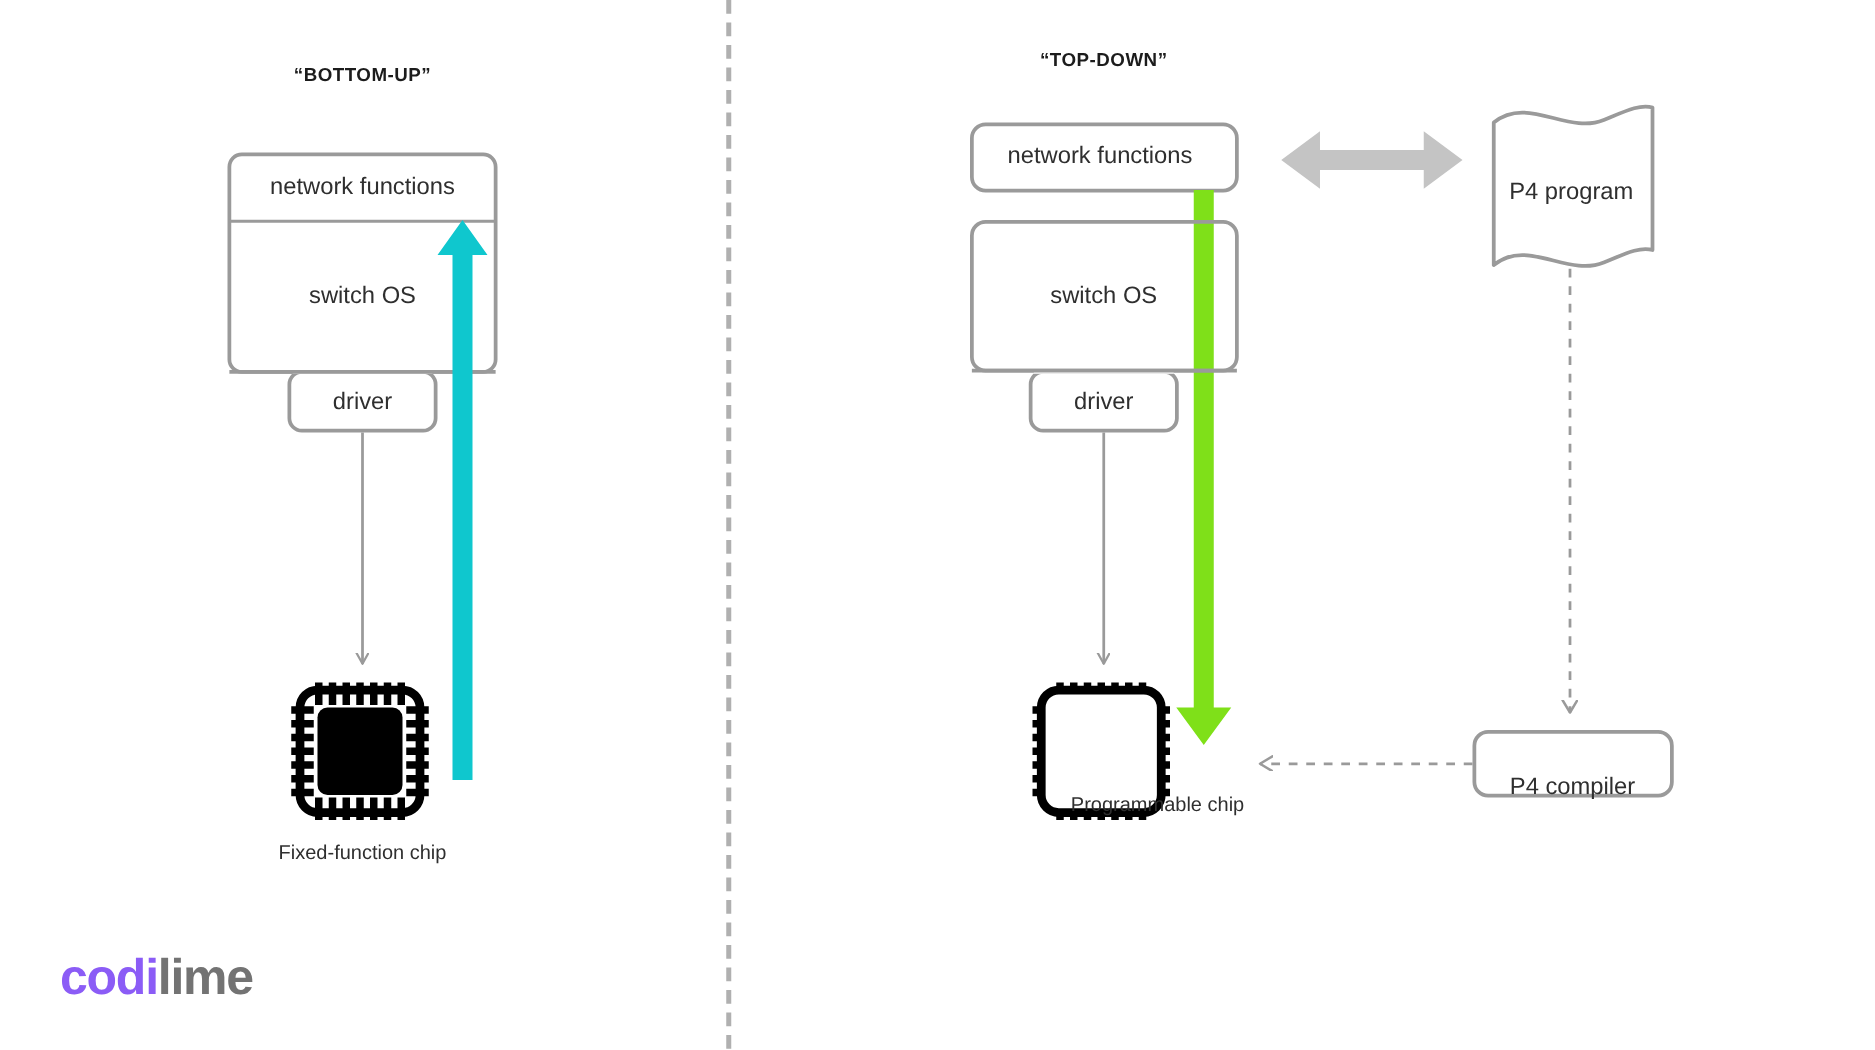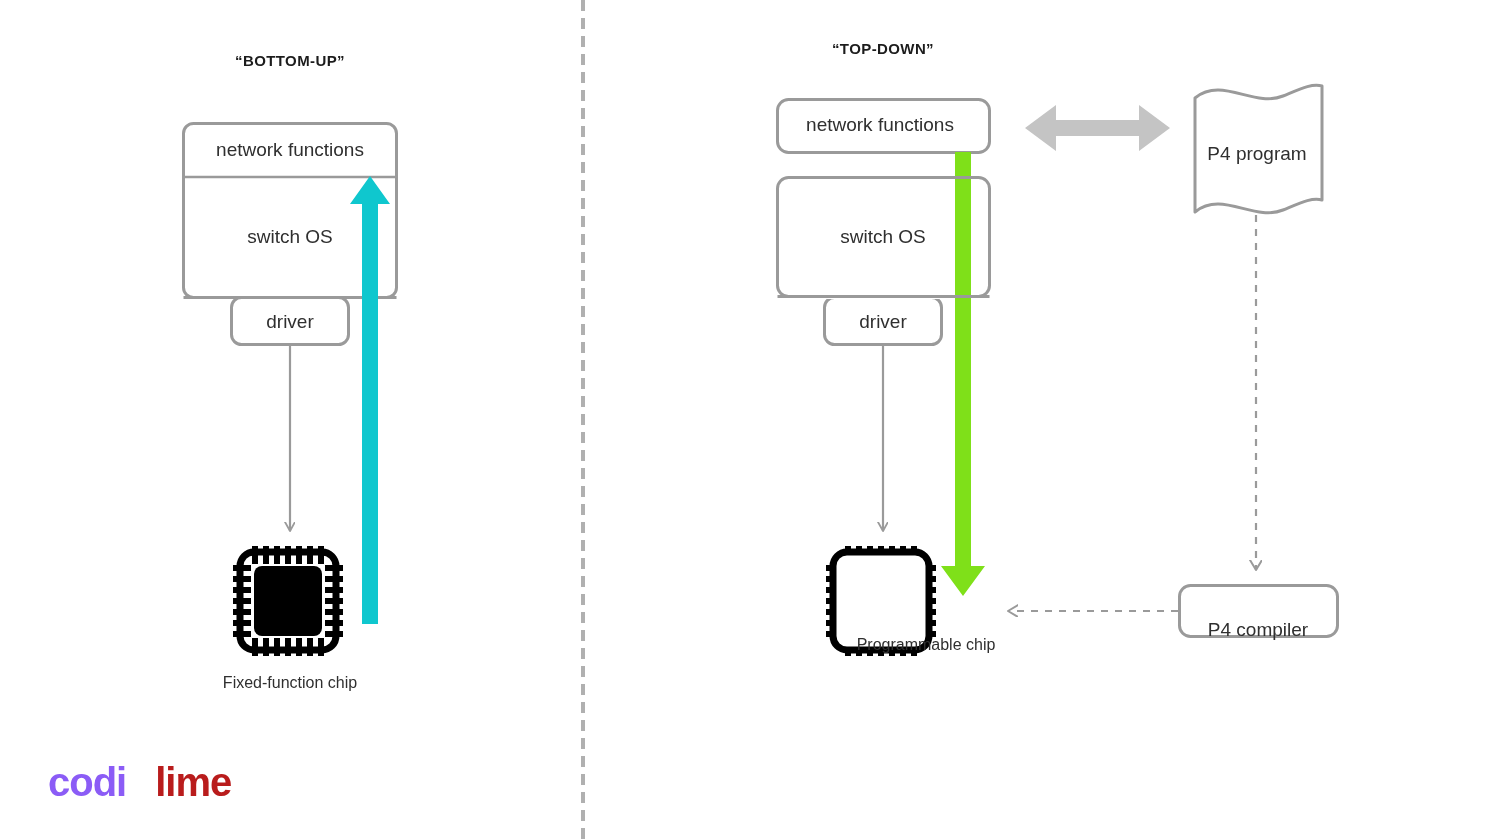--- a/index.html
+++ b/index.html
@@ -62,7 +62,7 @@
     line-height: 1;
   }
   .logo .codi { color: #8b5cf6; }
-  .logo .lime { color: #b91c1c; margin-left: 29px; }
+  .logo .lime { color: #737373; }
 </style>
 </head>
 <body>

